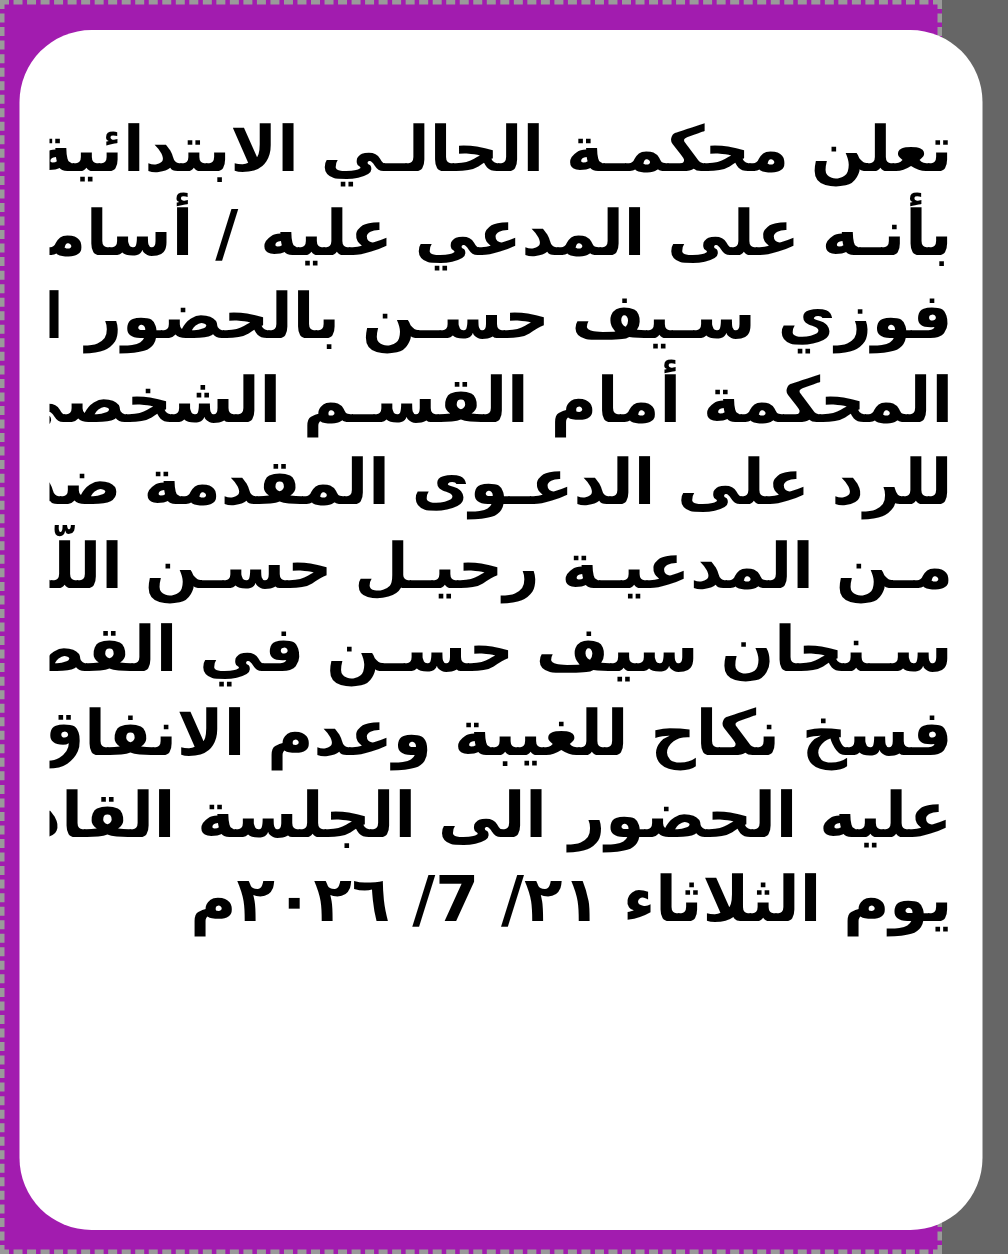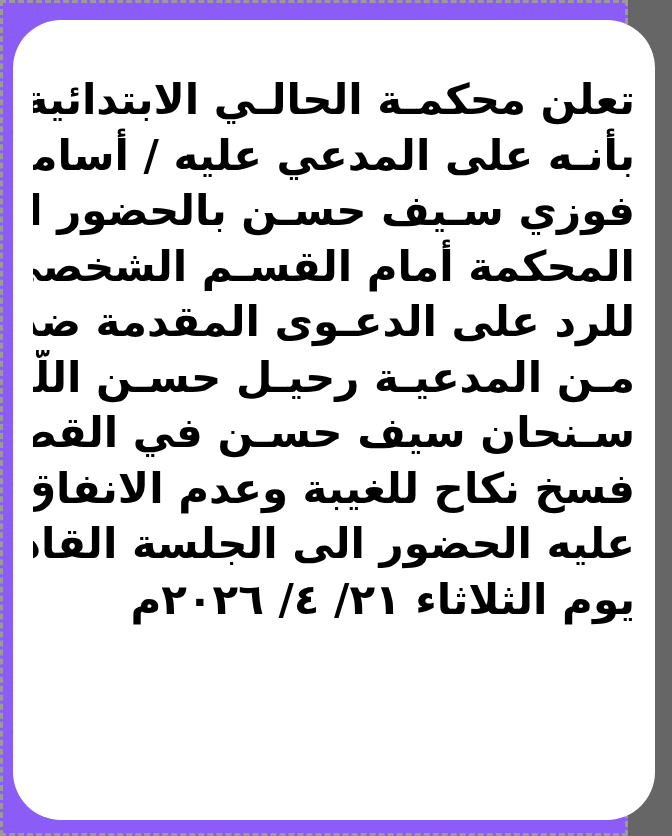--- a/index.html
+++ b/index.html
@@ -14,7 +14,7 @@
       position: relative;
       width: 628px;
       height: 836px;
-      background: #8b5cf6;
+      background: #a21caf;
       box-sizing: border-box;
       border: 3px dashed #9a9a9a;
     }

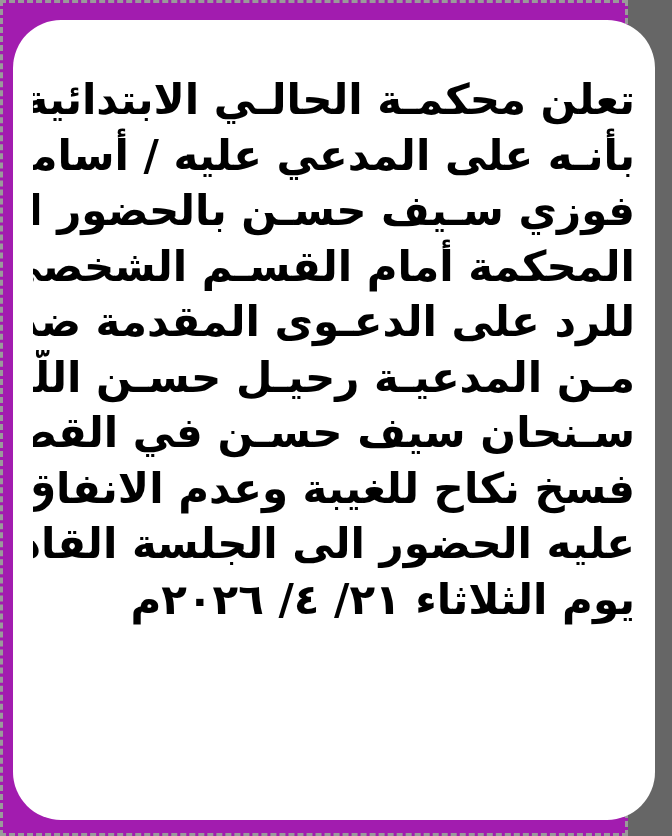--- a/index.html
+++ b/index.html
@@ -60,7 +60,7 @@
     <div class="line">سـنحان سيف حسـن في القضية</div>
     <div class="line">فسخ نكاح للغيبة وعدم الانفاق  و</div>
     <div class="line">عليه الحضور الى الجلسة القادمة</div>
-    <div class="line last">يوم الثلاثاء ٢١/ ٤/ ٢٠٢٦م</div>
+    <div class="line last">يوم الثلاثاء ٢١/ 7/ ٢٠٢٦م</div>
   </div>
 </div>
 

